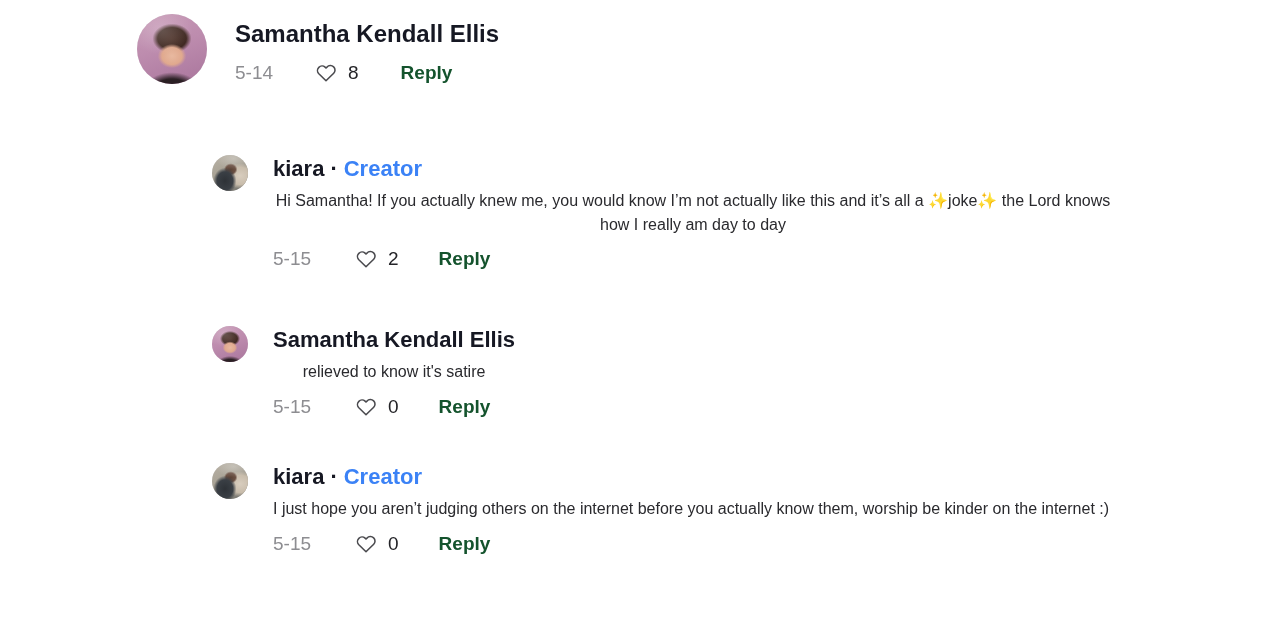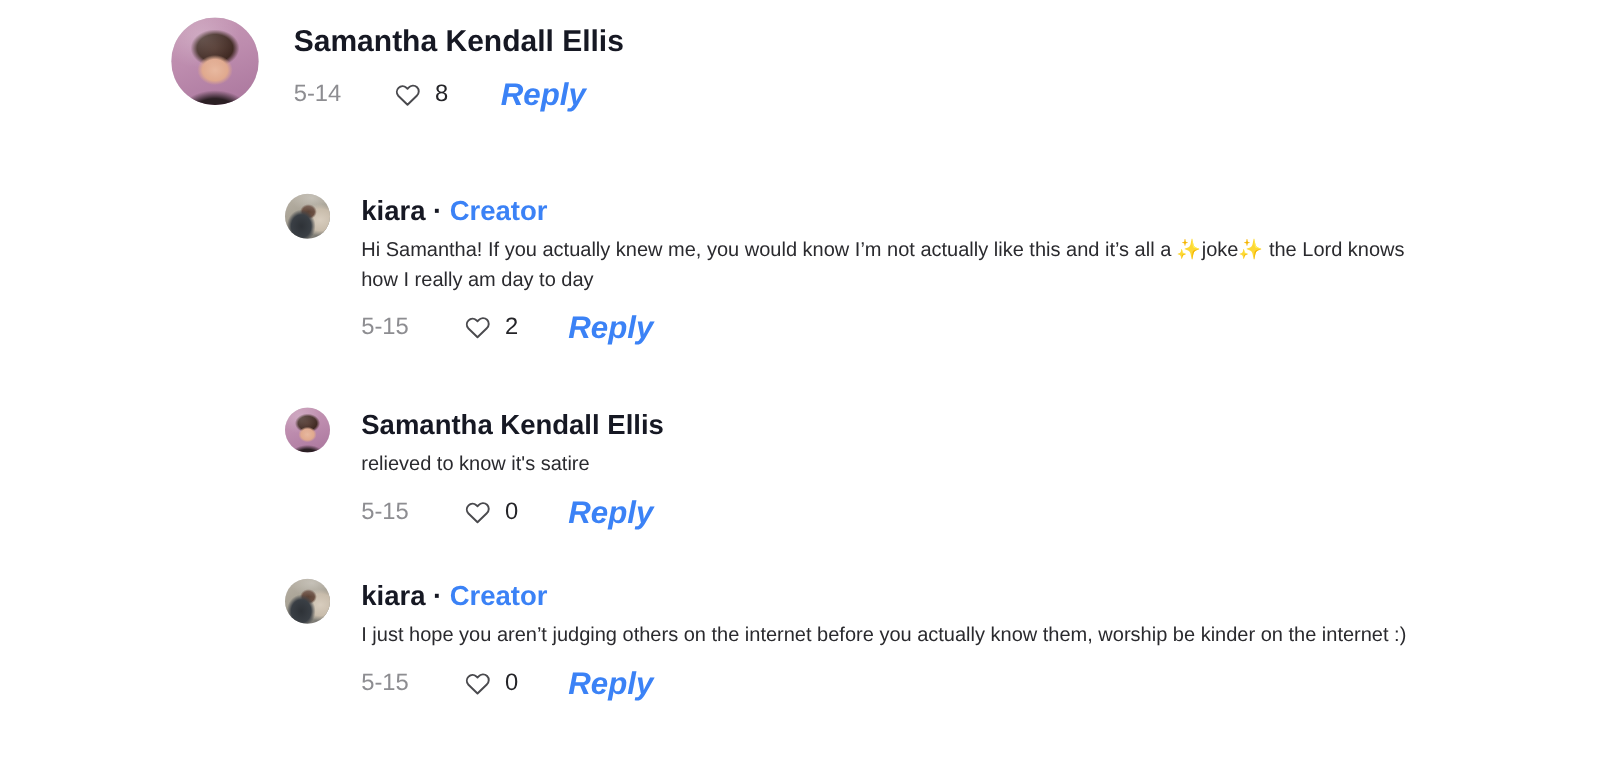--- a/index.html
+++ b/index.html
@@ -154,12 +154,11 @@
   }
 
   .reply-btn {
-    font-size: 25px;
-    font-weight: bold;
-    color: #3b82f6;
+    font-size: 19px;
+    font-weight: bold;
+    color: #14532d;
     margin-left: 40px;
     cursor: pointer;
-    font-style: italic;
   }
   .comment--root .reply-btn { margin-left: 42px; }
 </style>

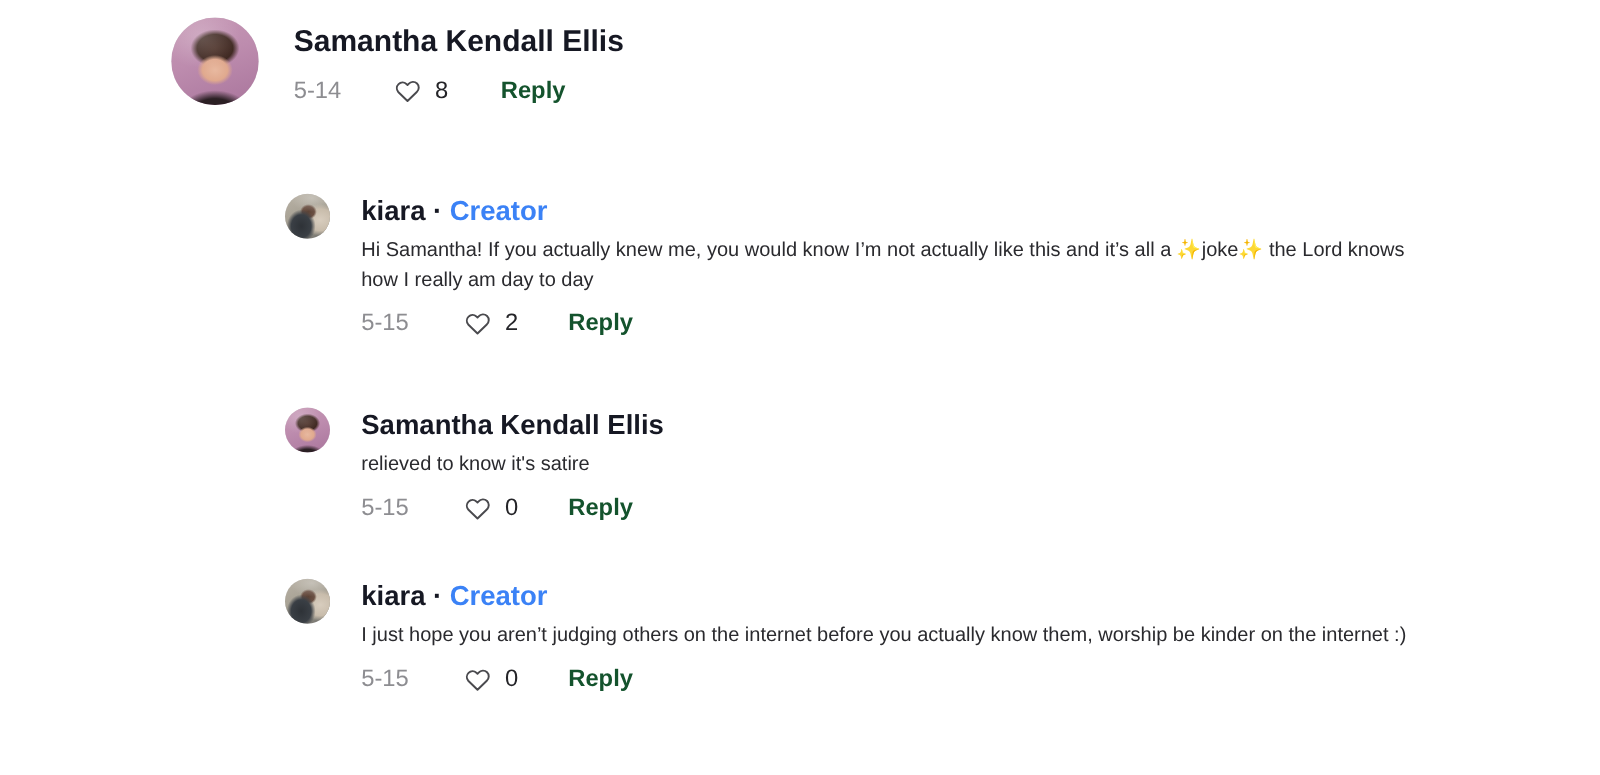--- a/index.html
+++ b/index.html
@@ -36,7 +36,8 @@
   }
 
   .comment--reply {
-    left: 228px;
+    left: 212px;
+    text-align: center;
   }
 
   .comment--reply-1 { top: 155px; }

